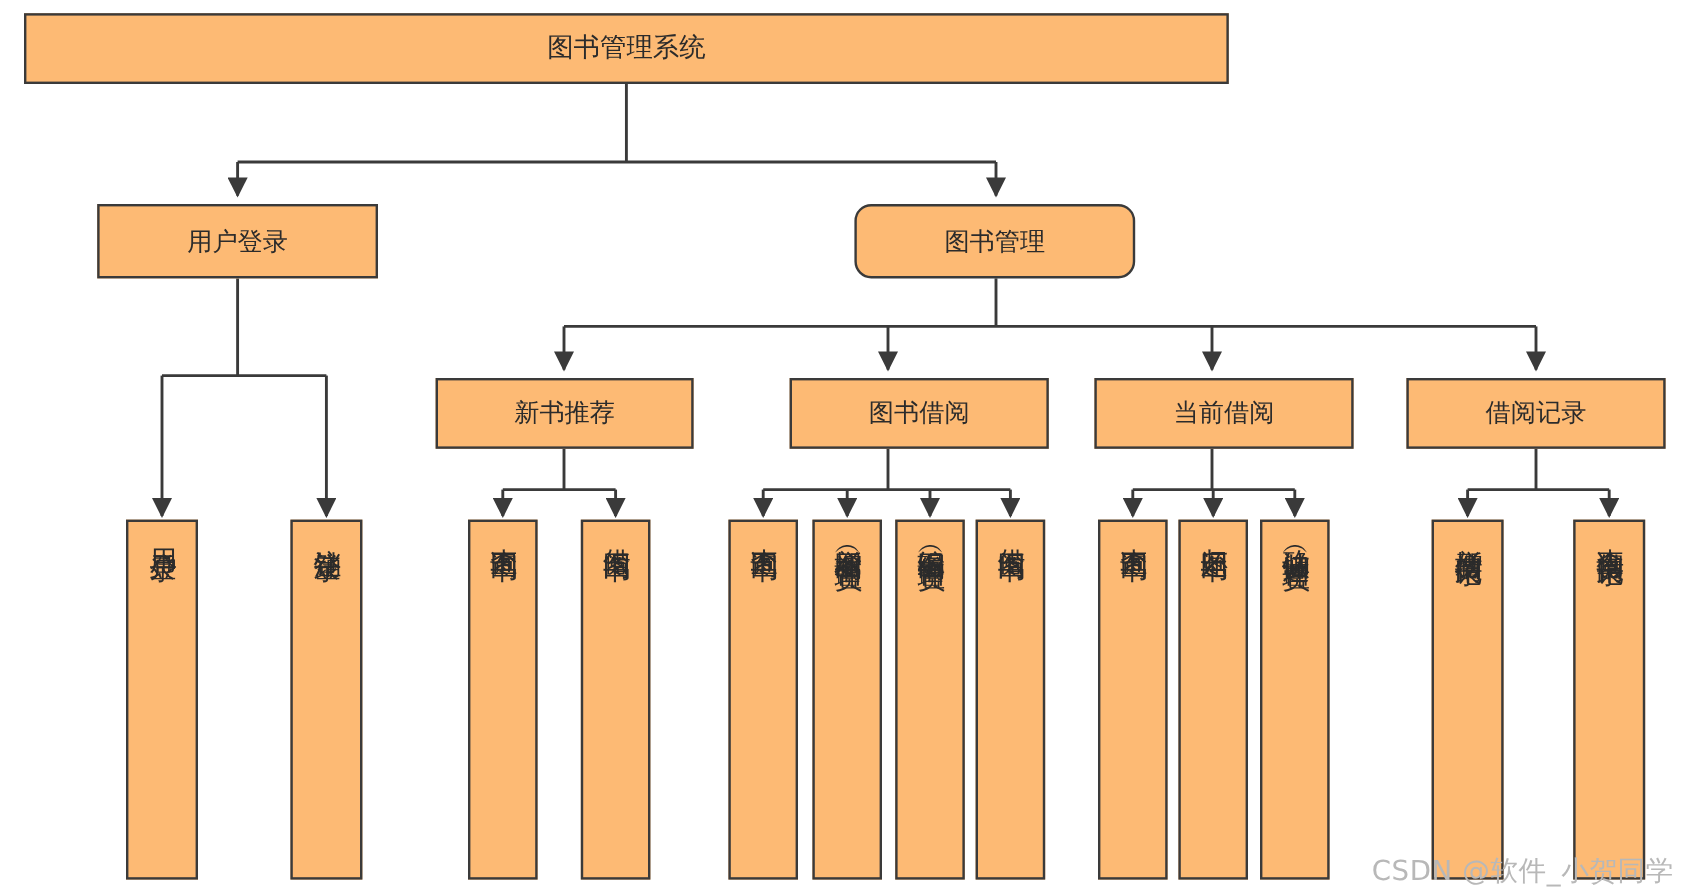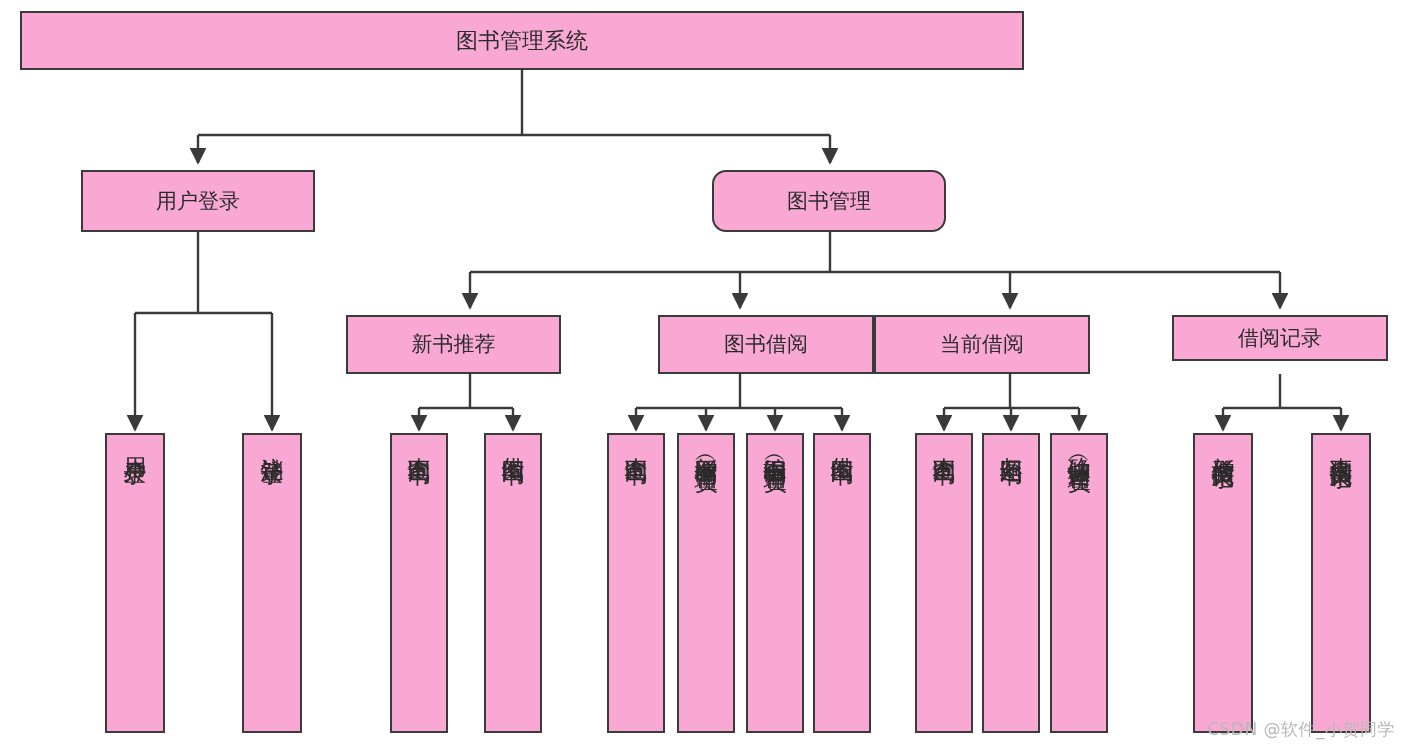--- a/index.html
+++ b/index.html
@@ -30,7 +30,7 @@
     position: absolute;
     box-sizing: border-box;
     border: 2px solid #3a3a3a;
-    background: #f9a8d4;
+    background: #fdba74;
     display: flex;
     align-items: center;
     justify-content: center;

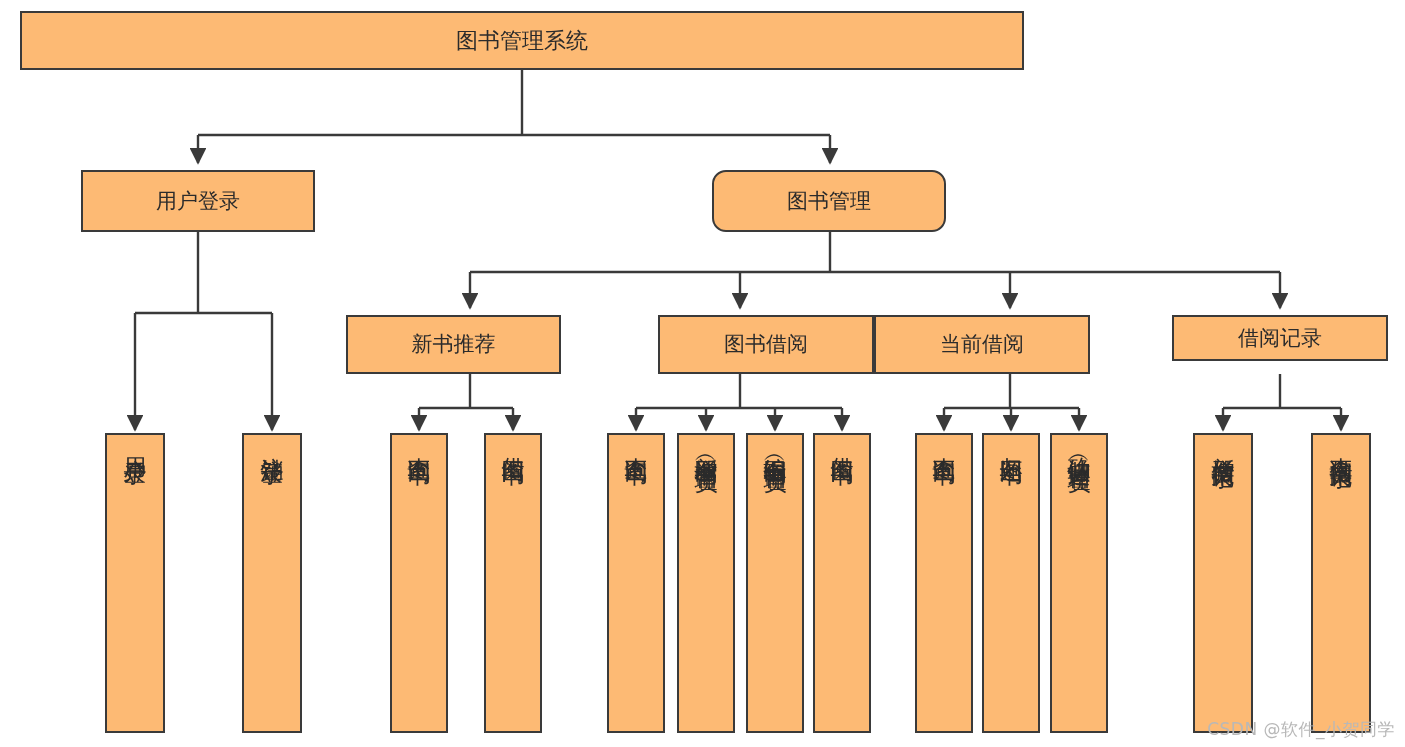--- a/index.html
+++ b/index.html
@@ -138,7 +138,7 @@
     <span class="label">图书管理</span>
   </div>
 
-  <div class="node horizontal" style="left:346px; top:315px; width:215px; height:59px;">
+  <div class="node horizontal" style="left:363px; top:315px; width:215px; height:59px;">
     <span class="label">新书推荐</span>
   </div>
   <div class="node horizontal" style="left:658px; top:315px; width:216px; height:59px;">

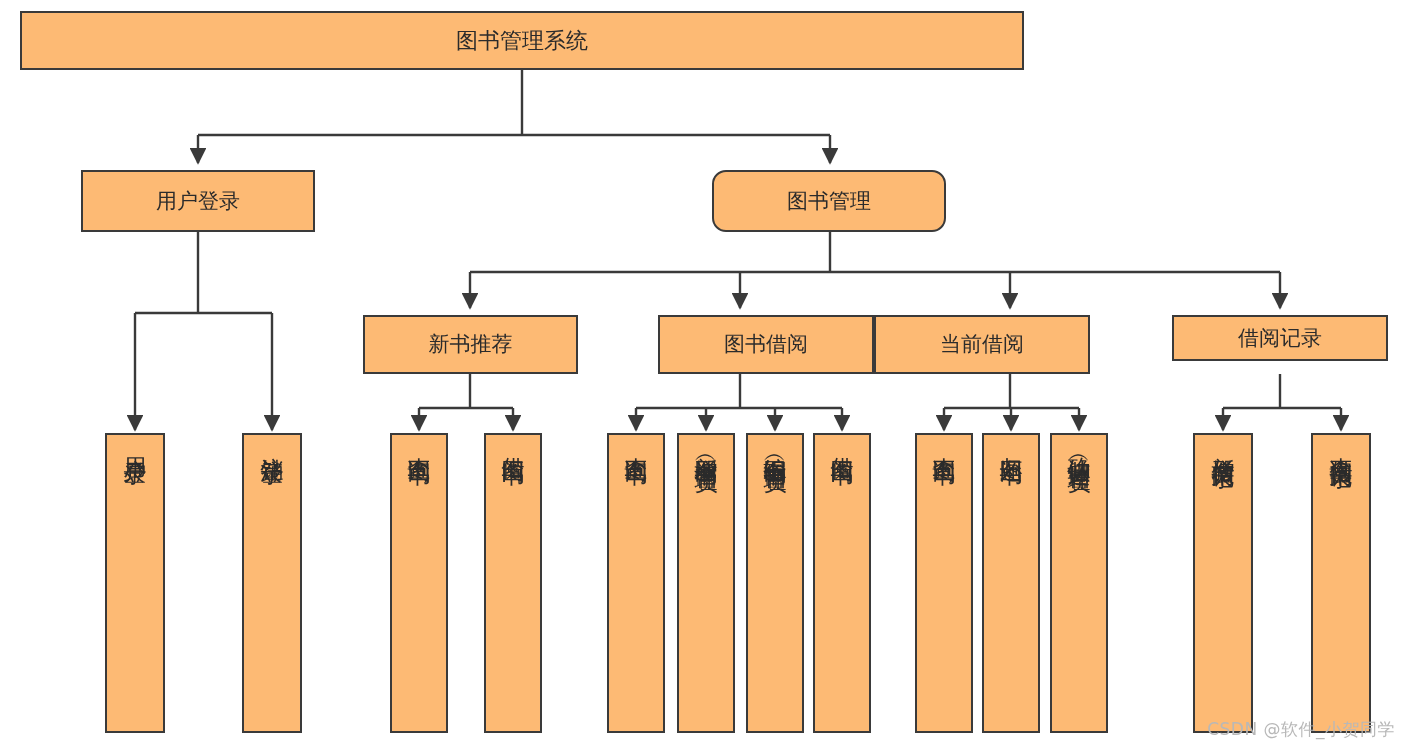--- a/index.html
+++ b/index.html
@@ -144,7 +144,7 @@
   <div class="node horizontal" style="left:658px; top:315px; width:216px; height:59px;">
     <span class="label">图书借阅</span>
   </div>
-  <div class="node horizontal" style="left:874px; top:315px; width:216px; height:59px;">
+  <div class="node horizontal" style="left:912px; top:315px; width:216px; height:59px;">
     <span class="label">当前借阅</span>
   </div>
   <div class="node horizontal" style="left:1172px; top:315px; width:216px; height:46px;">

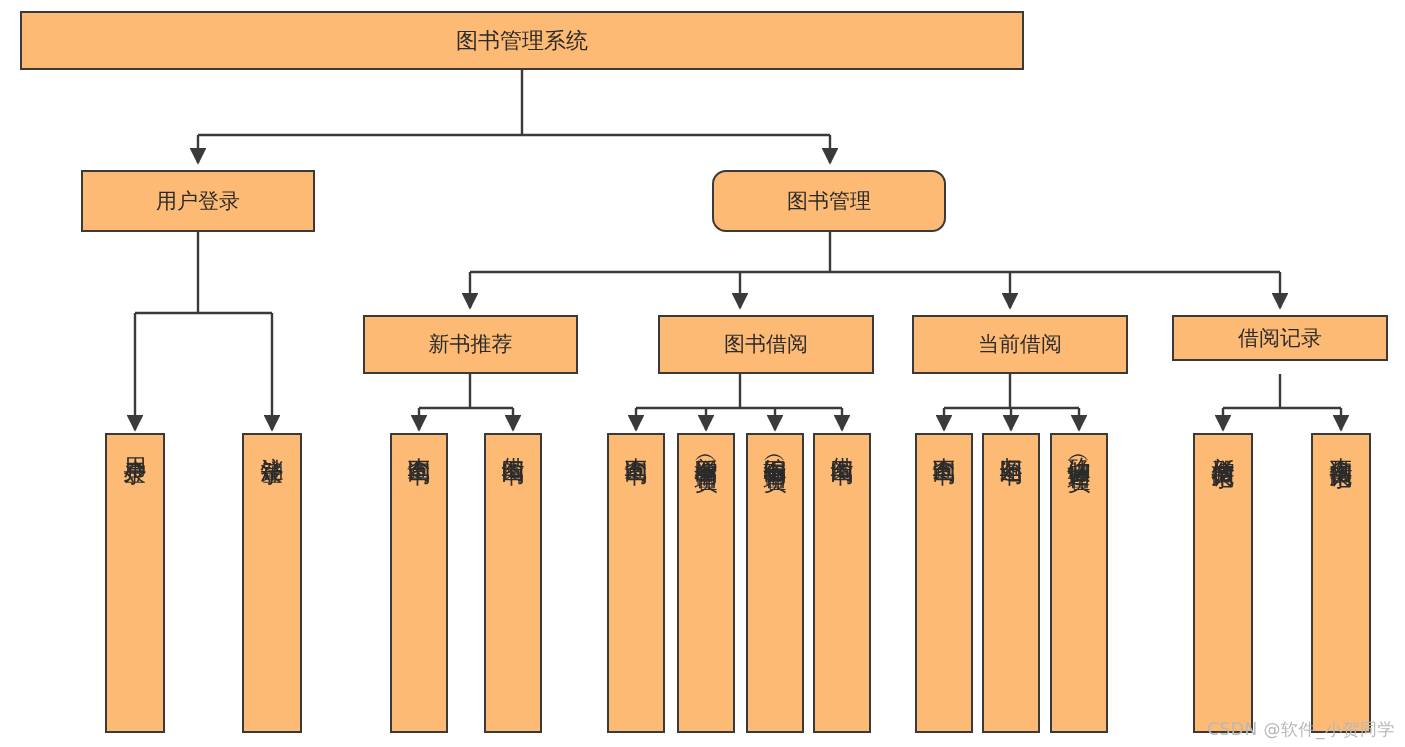--- a/index.html
+++ b/index.html
@@ -147,7 +147,7 @@
   <div class="node horizontal" style="left:912px; top:315px; width:216px; height:59px;">
     <span class="label">当前借阅</span>
   </div>
-  <div class="node horizontal" style="left:1172px; top:315px; width:216px; height:46px;">
+  <div class="node horizontal" style="left:1172px; top:315px; width:216px; height:59px;">
     <span class="label">借阅记录</span>
   </div>
 

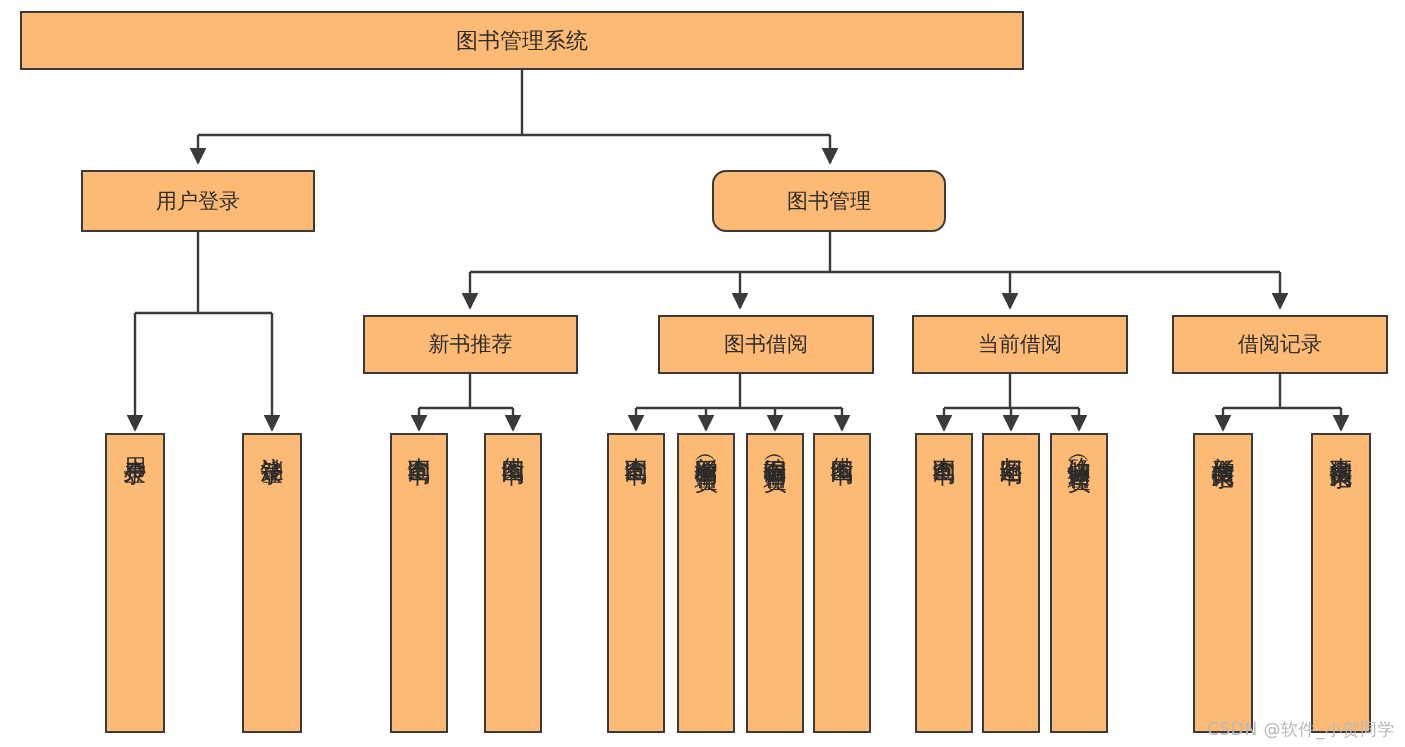--- a/index.html
+++ b/index.html
@@ -64,7 +64,7 @@
     position: absolute;
     right: 10px;
     bottom: 6px;
-    font-size: 17px;
+    font-size: 23px;
     color: #b8b8b8;
     letter-spacing: 0.5px;
     white-space: nowrap;

